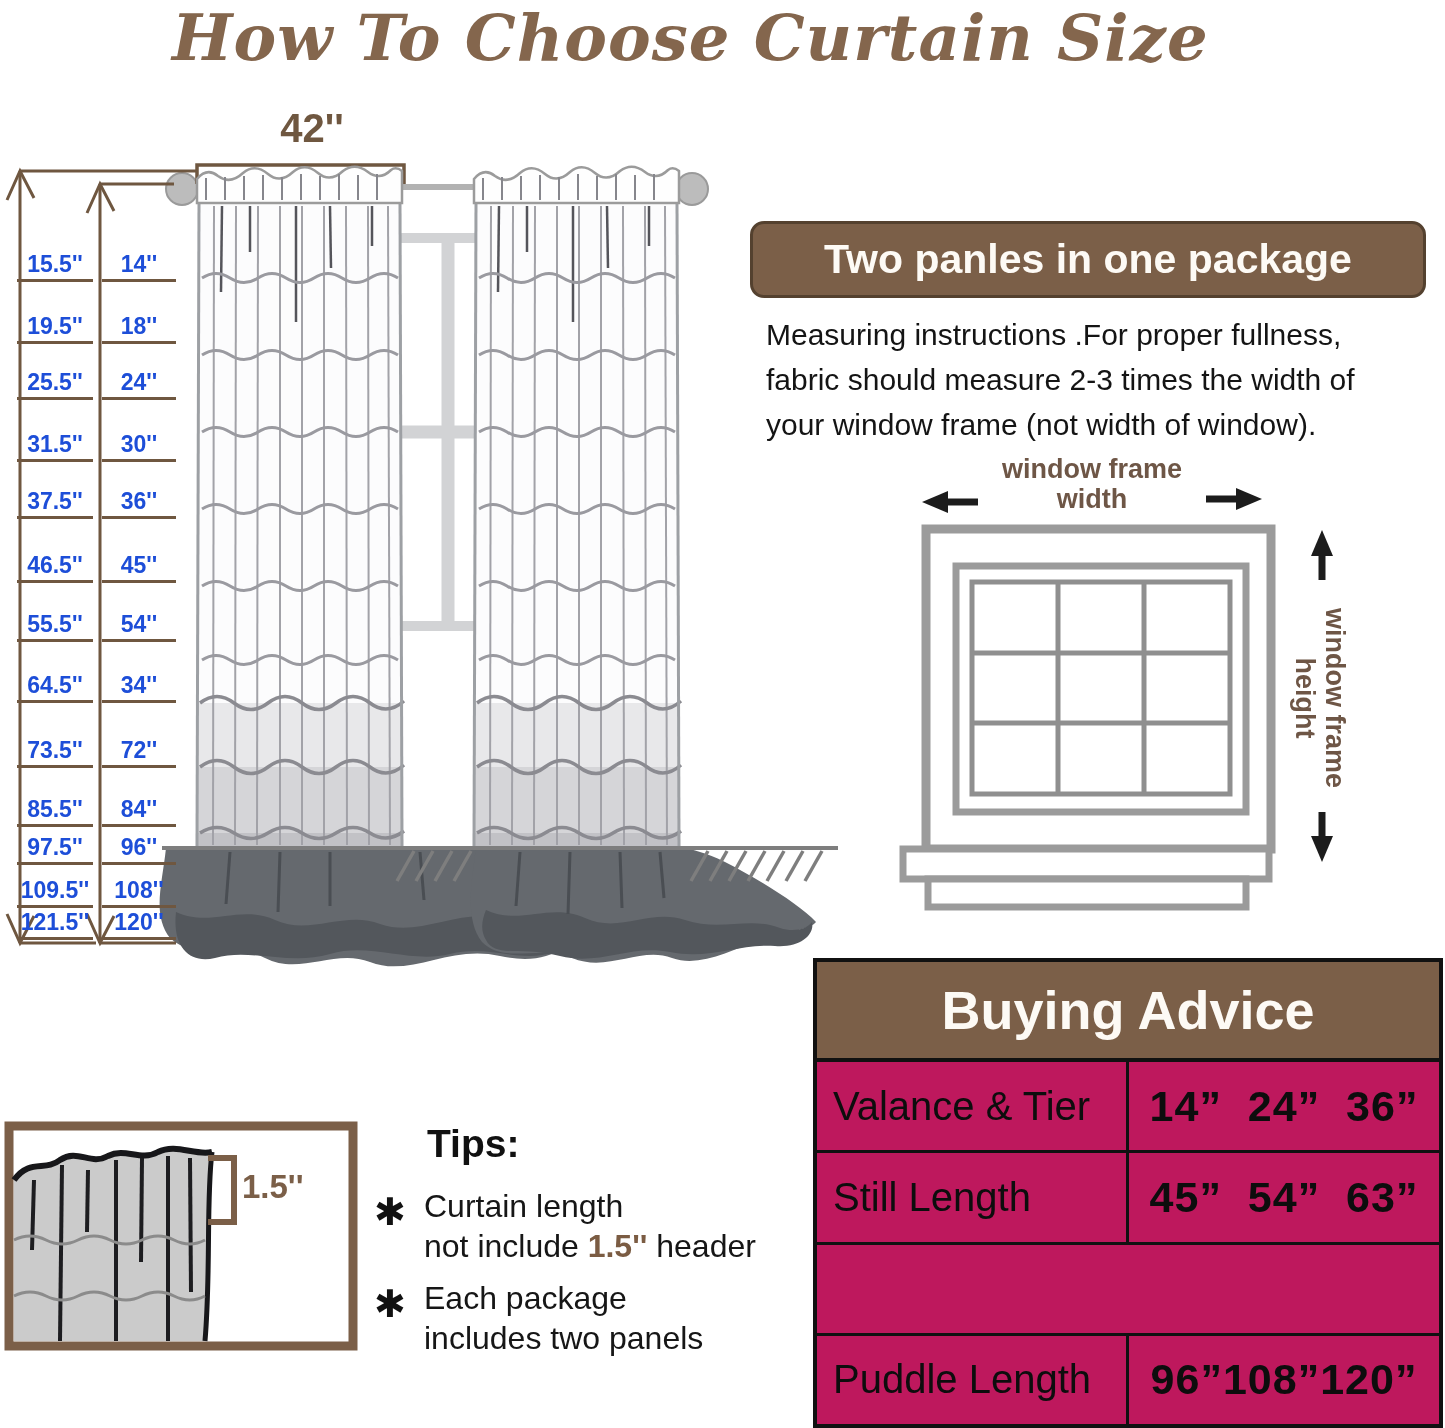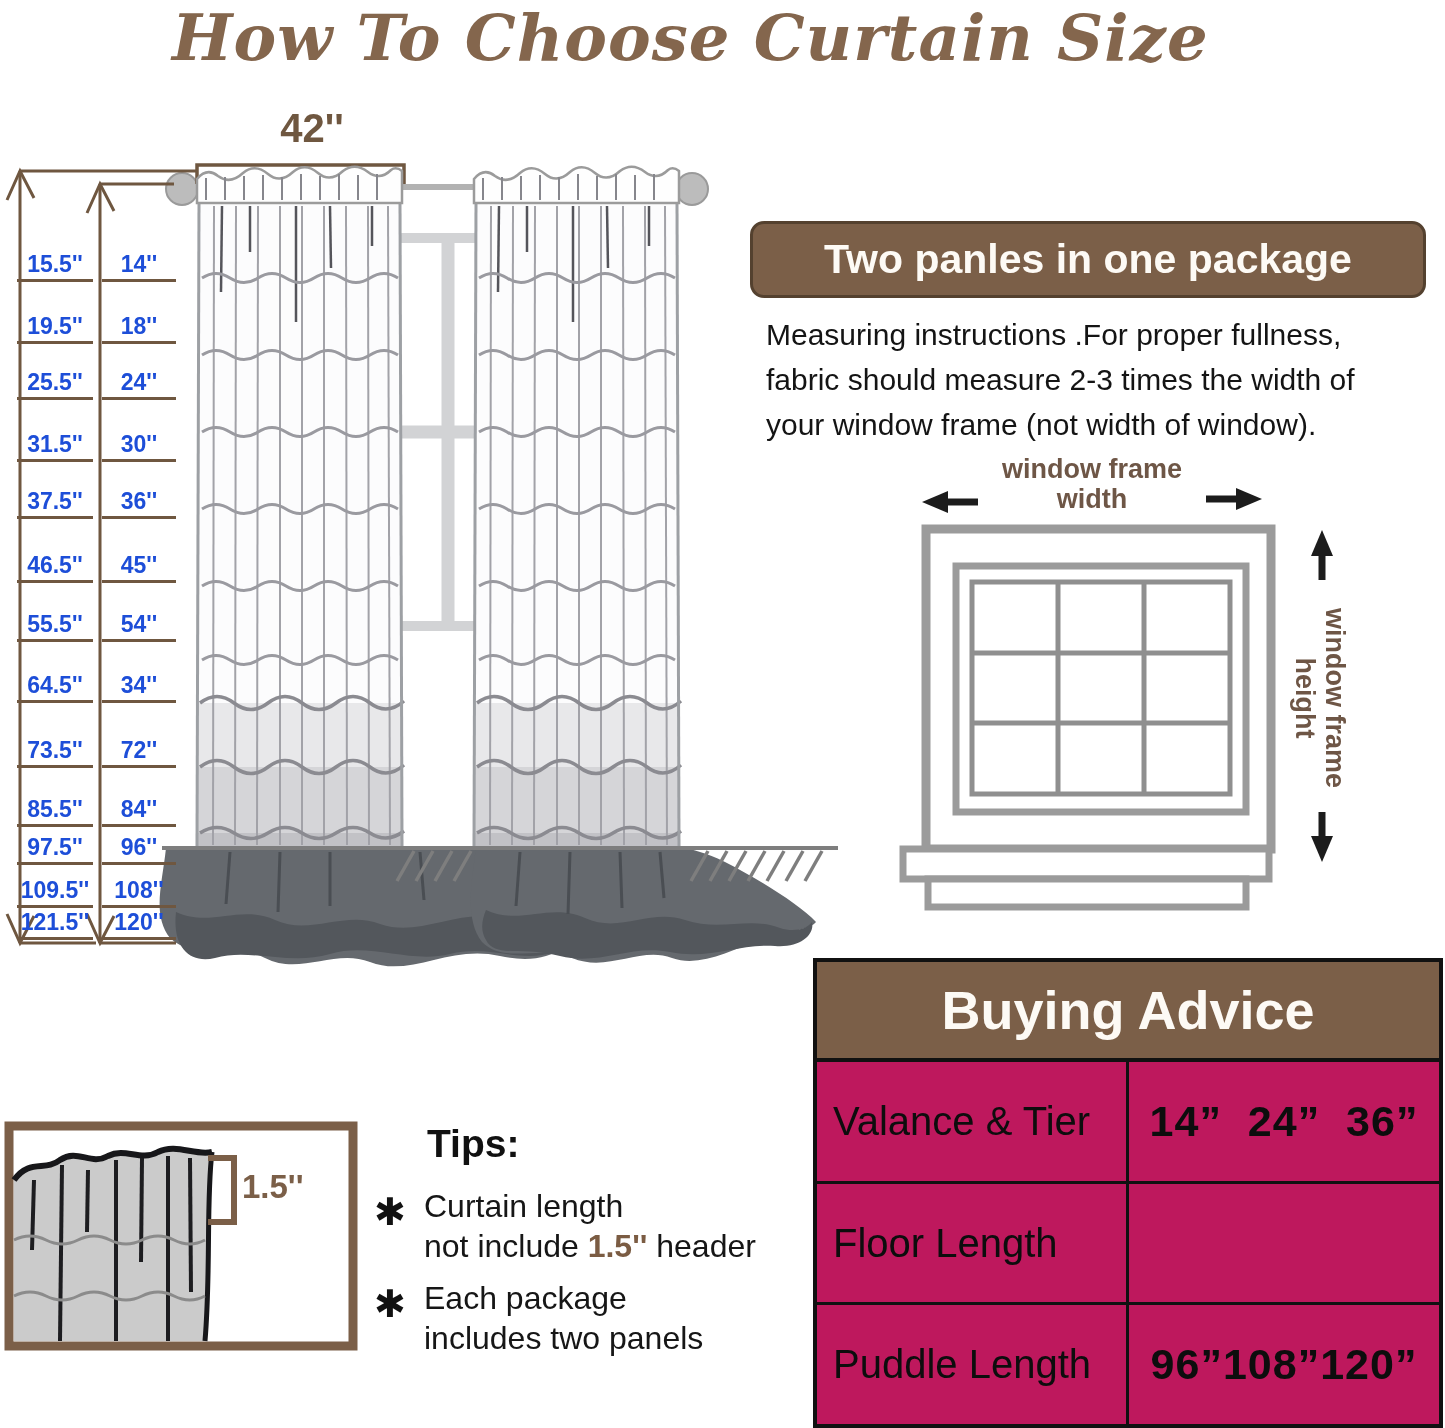--- a/index.html
+++ b/index.html
@@ -324,6 +324,10 @@
           <div class="ba-values">14”  24”  36”</div>
         </div>
         <div class="ba-row">
+          <div class="ba-label">Still Length</div>
+          <div class="ba-values">45”  54”  63”</div>
+        </div>
+        <div class="ba-row">
           <div class="ba-label">Floor Length</div>
         </div>
         <div class="ba-row">

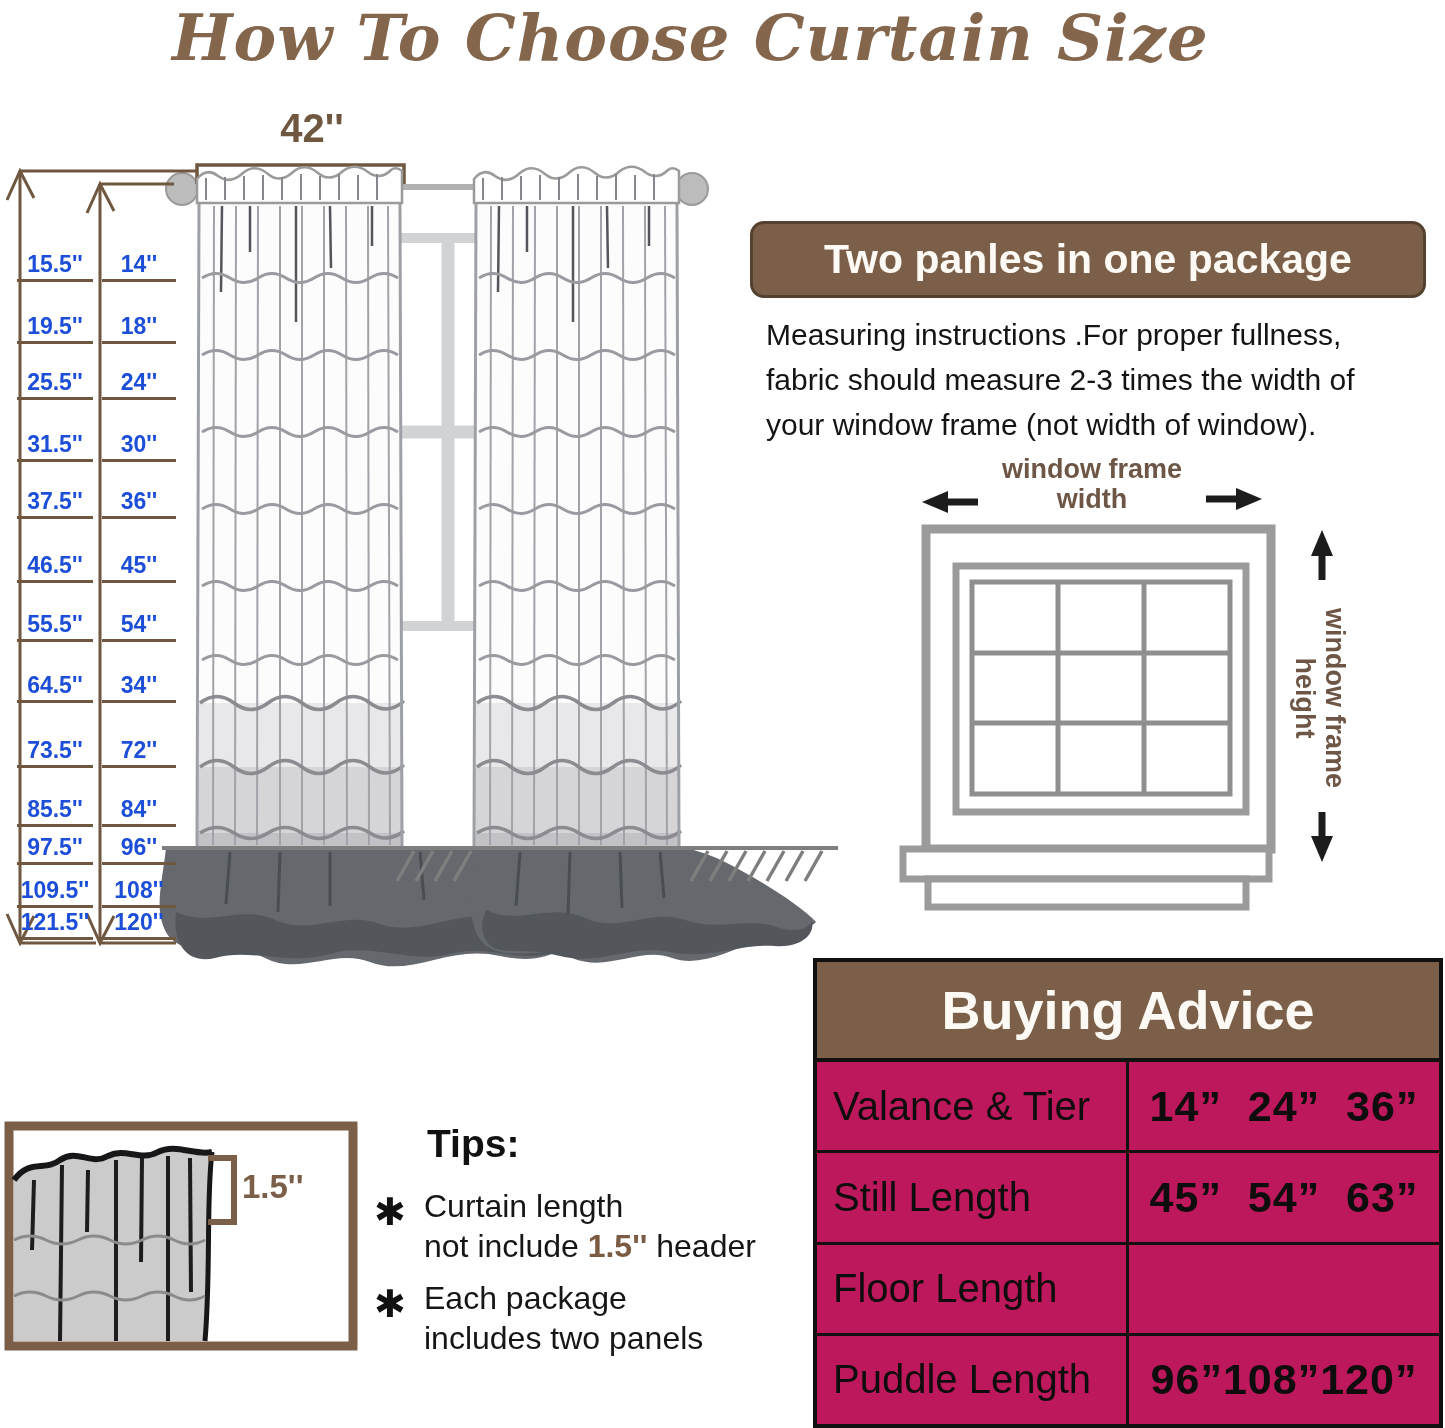--- a/index.html
+++ b/index.html
@@ -328,7 +328,6 @@
           <div class="ba-values">45”  54”  63”</div>
         </div>
         <div class="ba-row">
-          <div class="ba-label">Floor Length</div>
         </div>
         <div class="ba-row">
           <div class="ba-label">Puddle Length</div>

